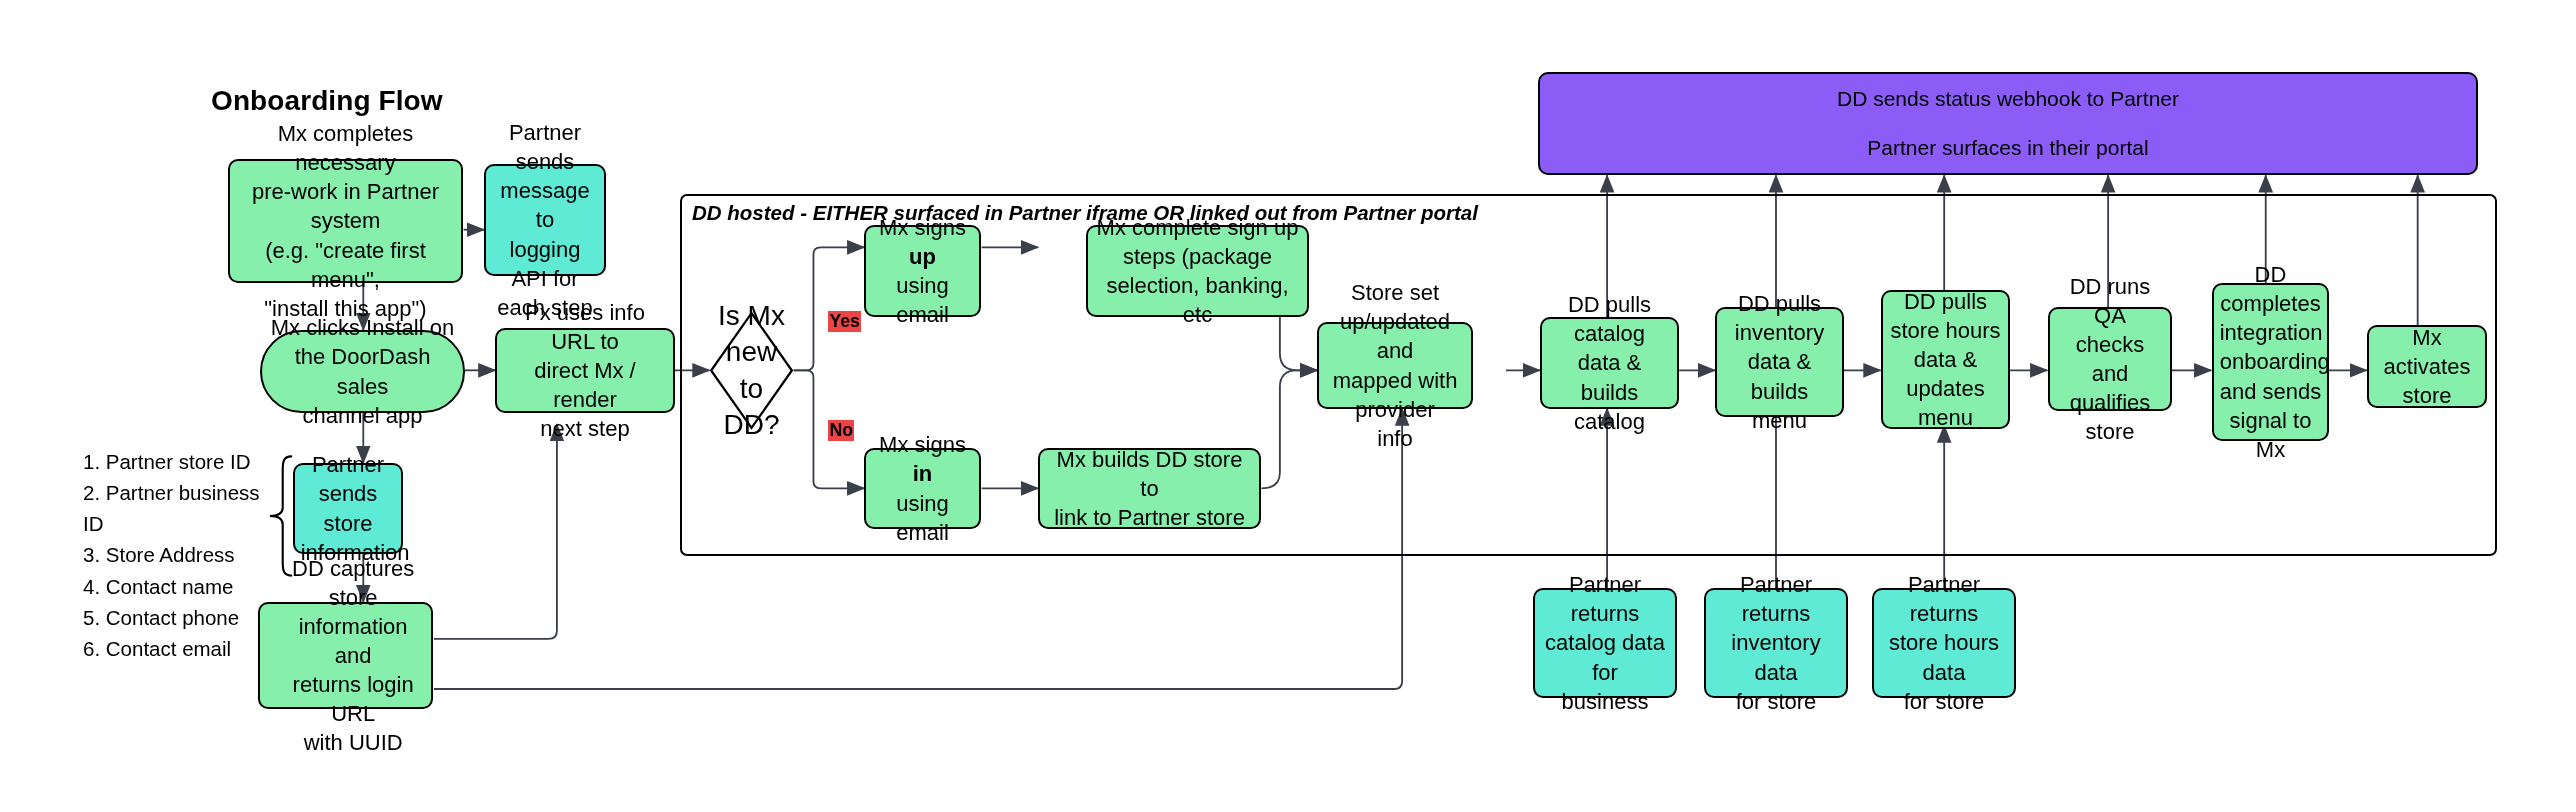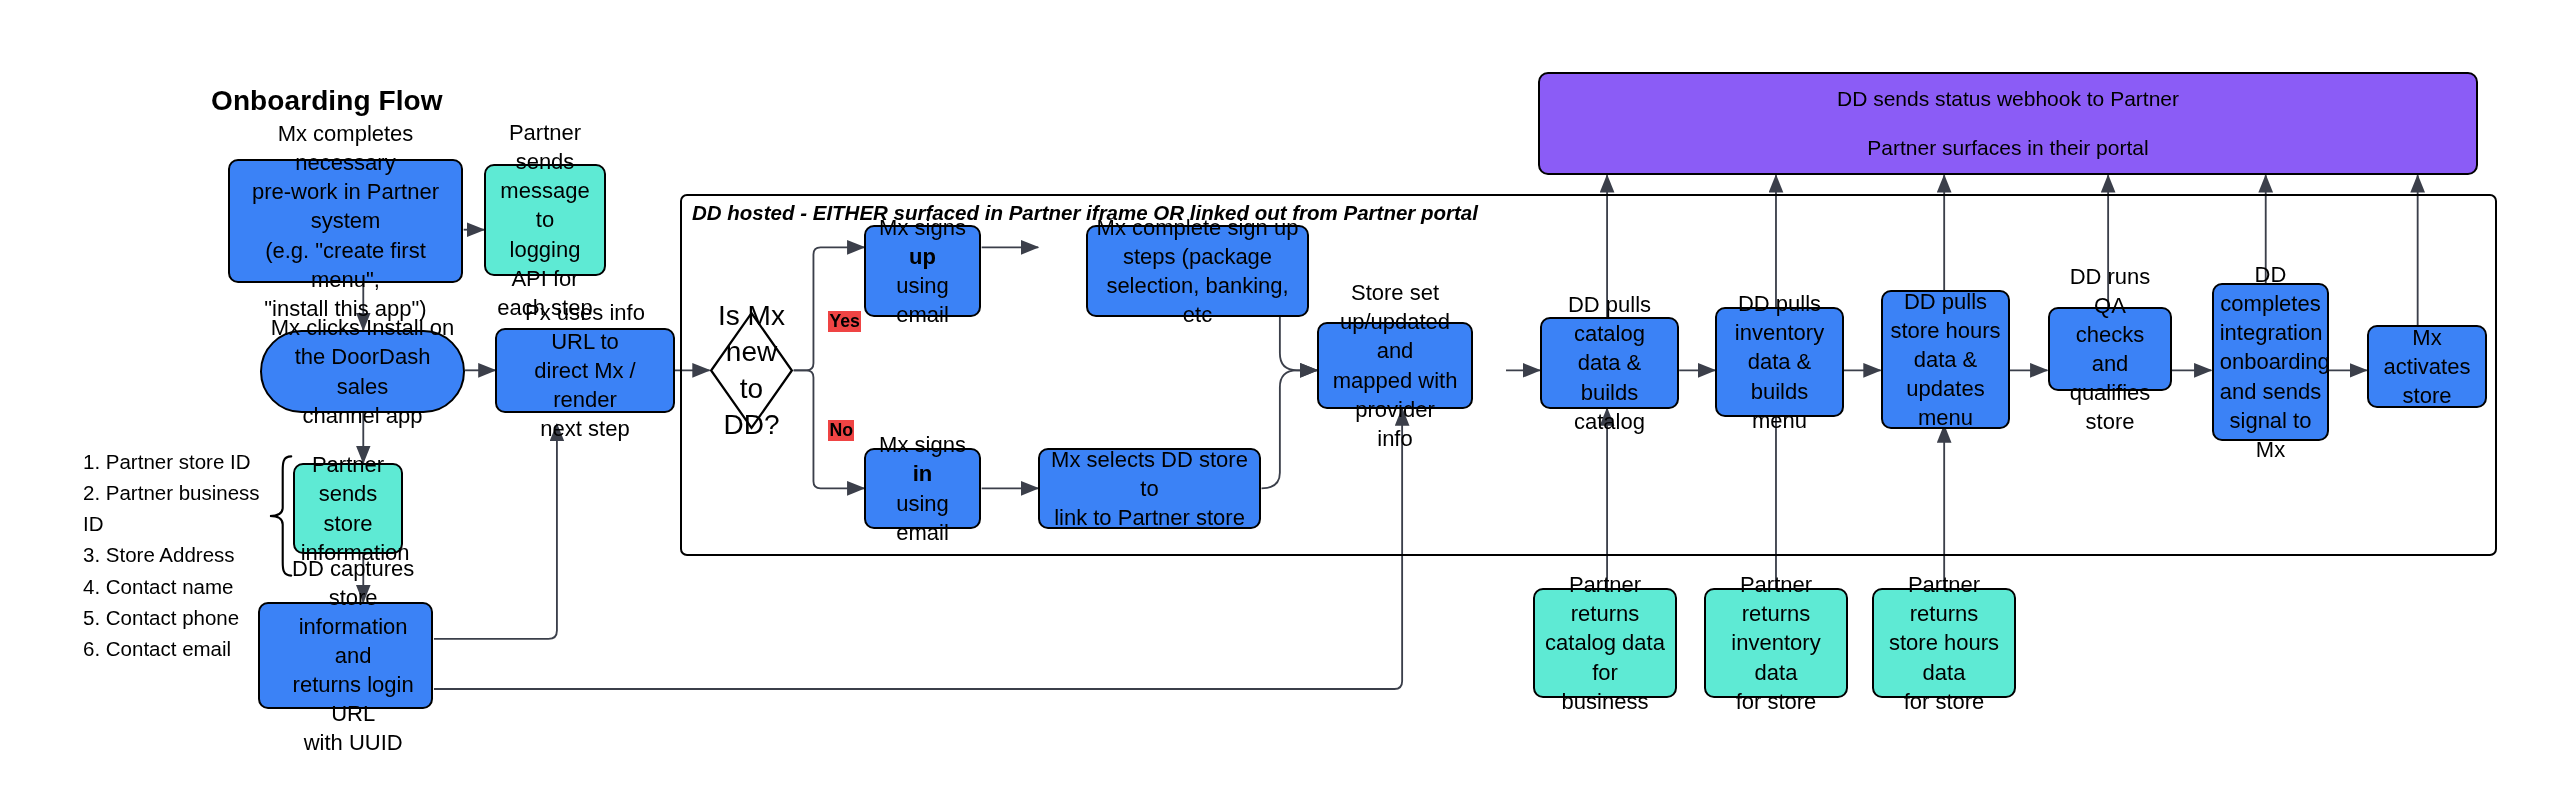--- a/index.html
+++ b/index.html
@@ -26,7 +26,7 @@
     justify-content: center;
     text-align: center;
     border: 2.1px solid #000000;
-    background: #3b82f6;
+    background: #86efac;
     line-height: 1.32;
     padding: 2.8px 5.7px;
   }

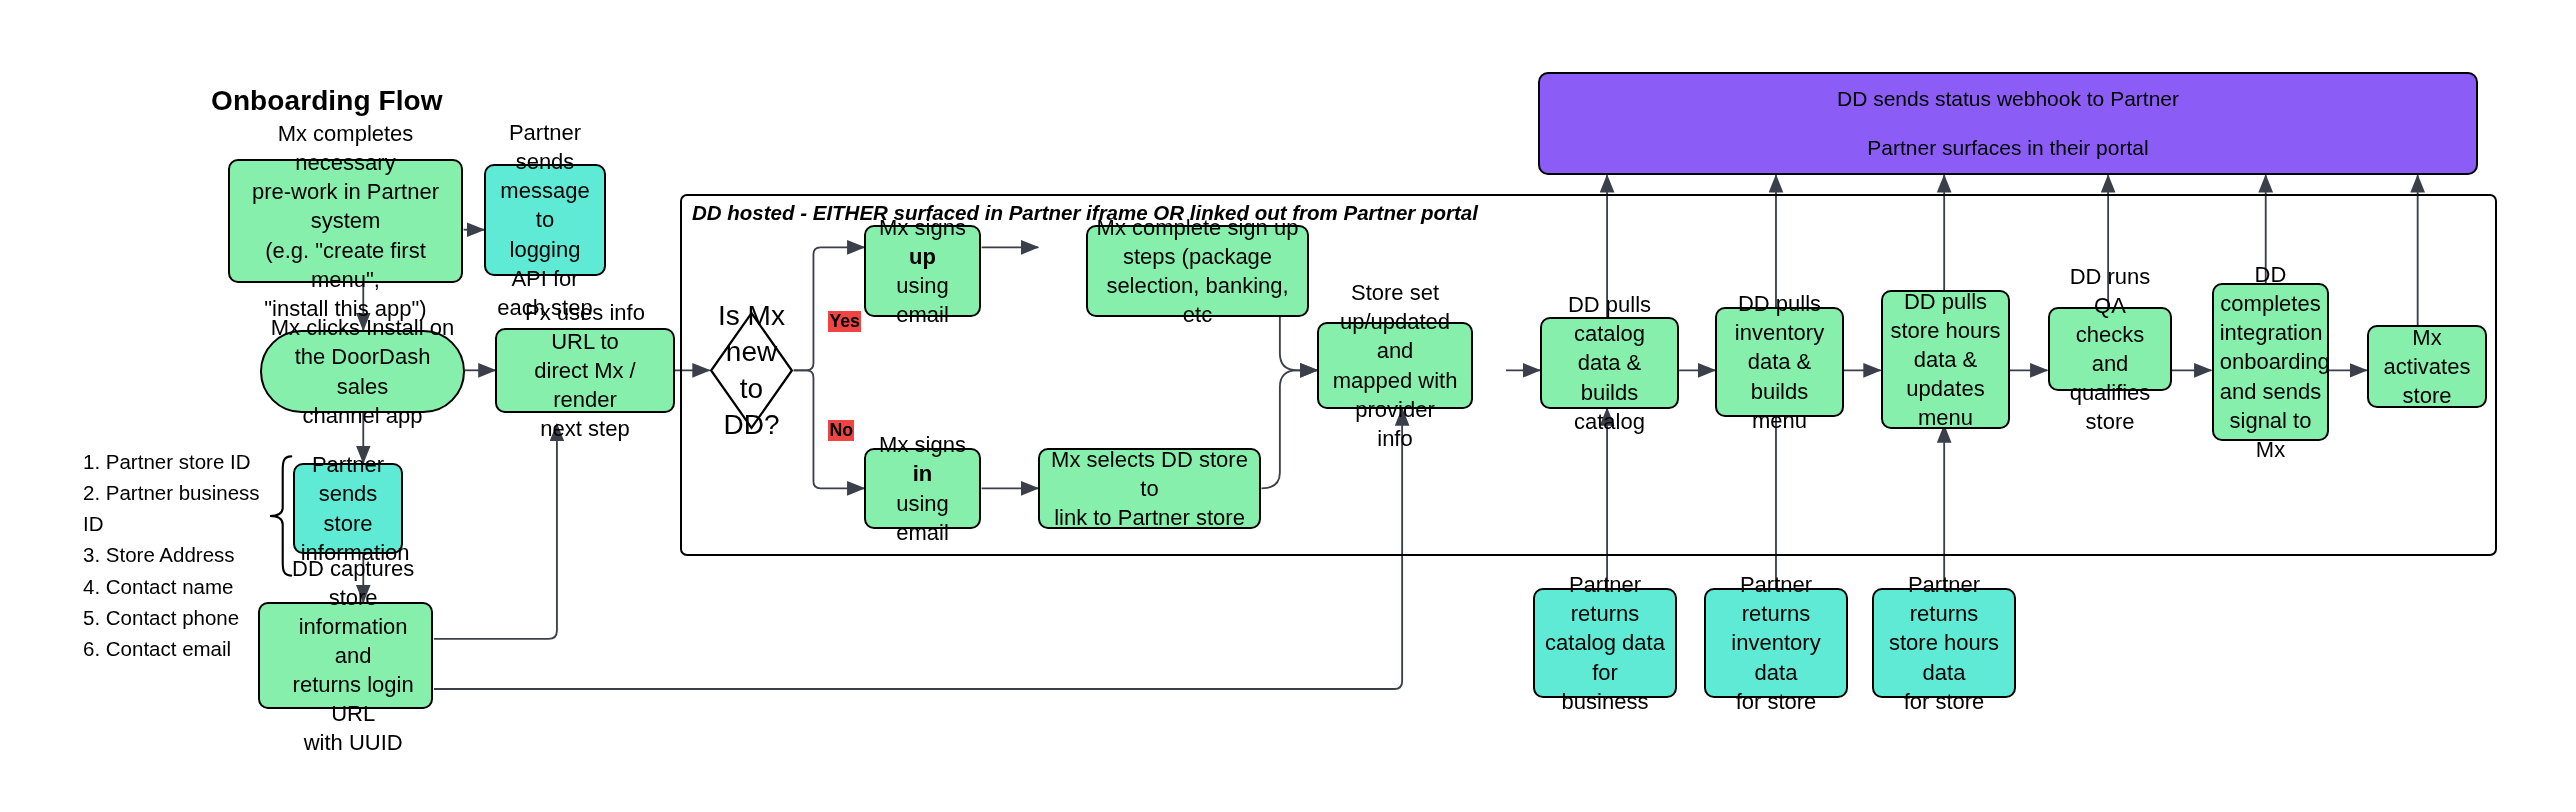--- a/index.html
+++ b/index.html
@@ -298,7 +298,7 @@
 menu</span>
   </div>
 
-  <div class="node rounded f31" style="left:2048px; top:307px; width:124px; height:84px;">
+  <div class="node rounded f31" style="left:2048px; top:307px; width:124px; height:104px;">
     <span class="txt">DD runs QA
 checks and
 qualifies

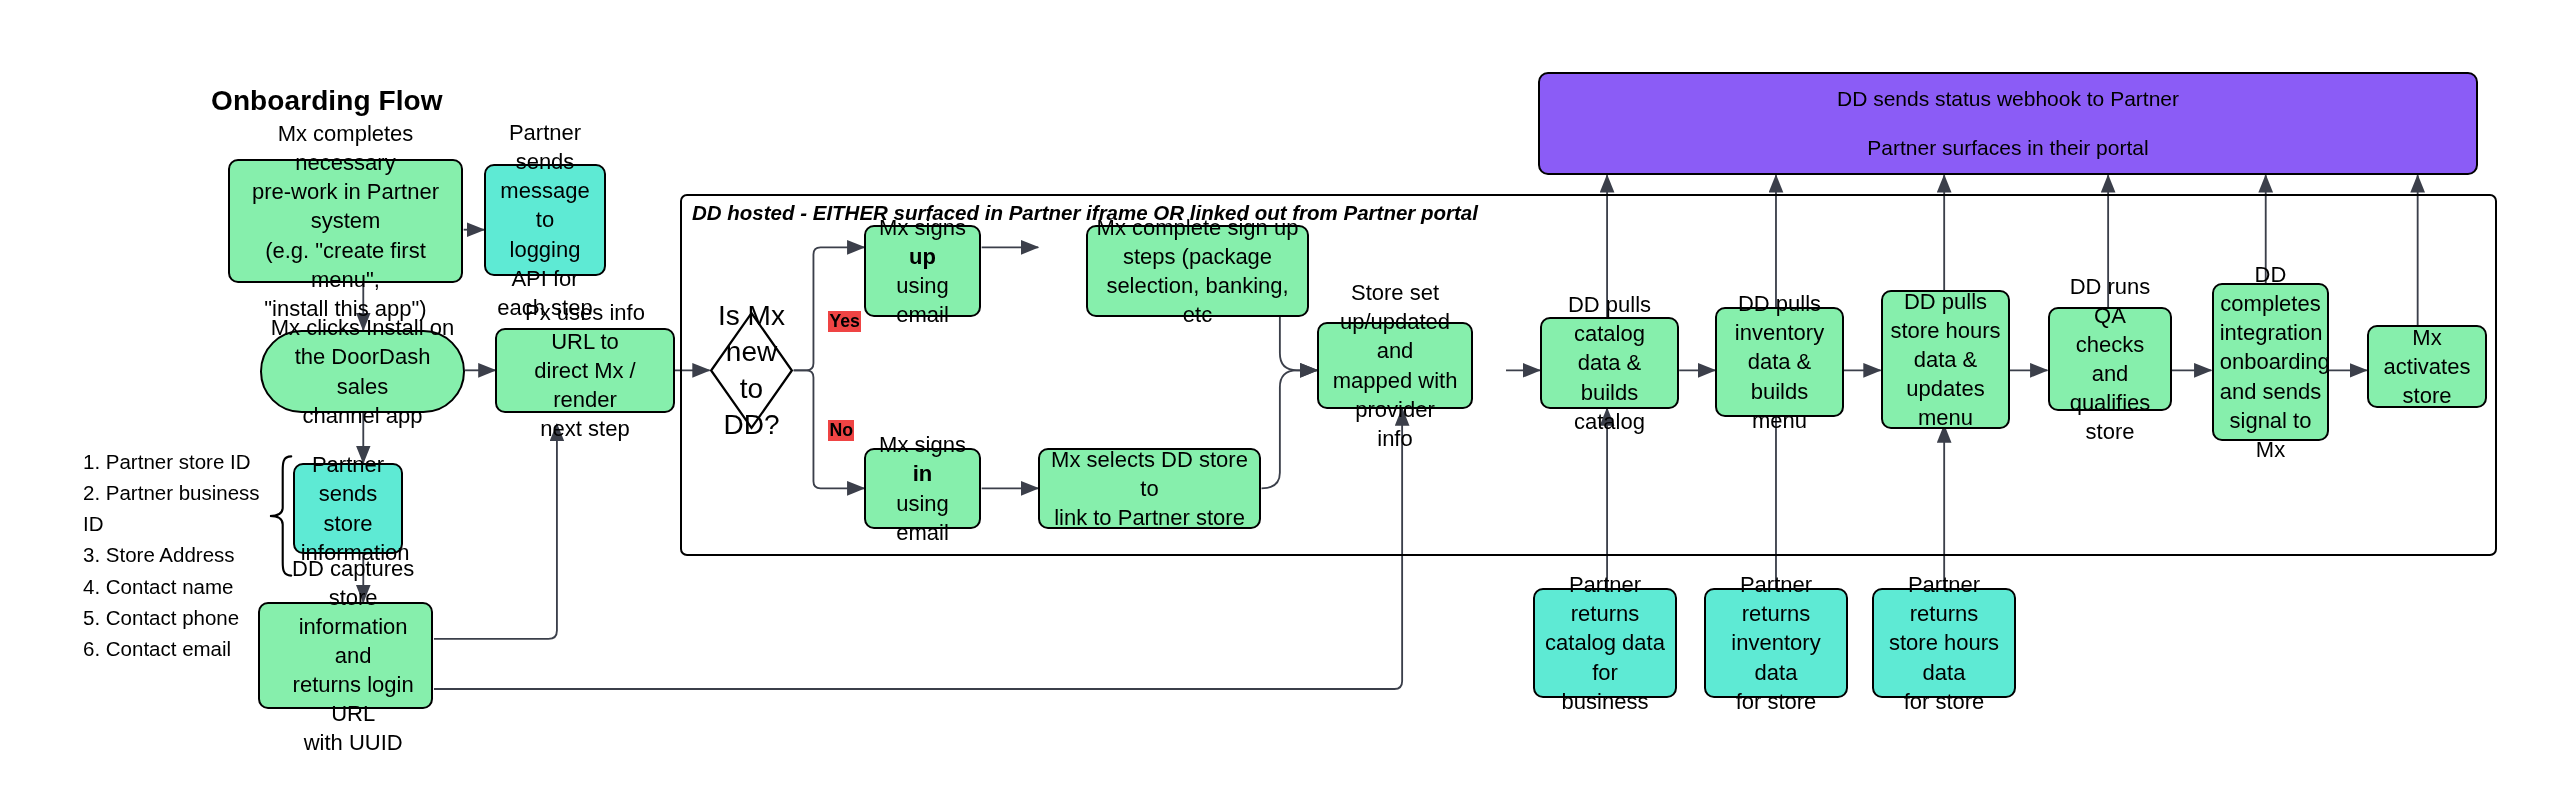--- a/index.html
+++ b/index.html
@@ -267,7 +267,7 @@
   </div>
 
   <div class="node rounded f31" style="left:1038px; top:448px; width:223px; height:81px;">
-    <span class="txt">Mx selects DD store to
+    <span class="txt">Mx builds DD store to
 link to Partner store</span>
   </div>
 

